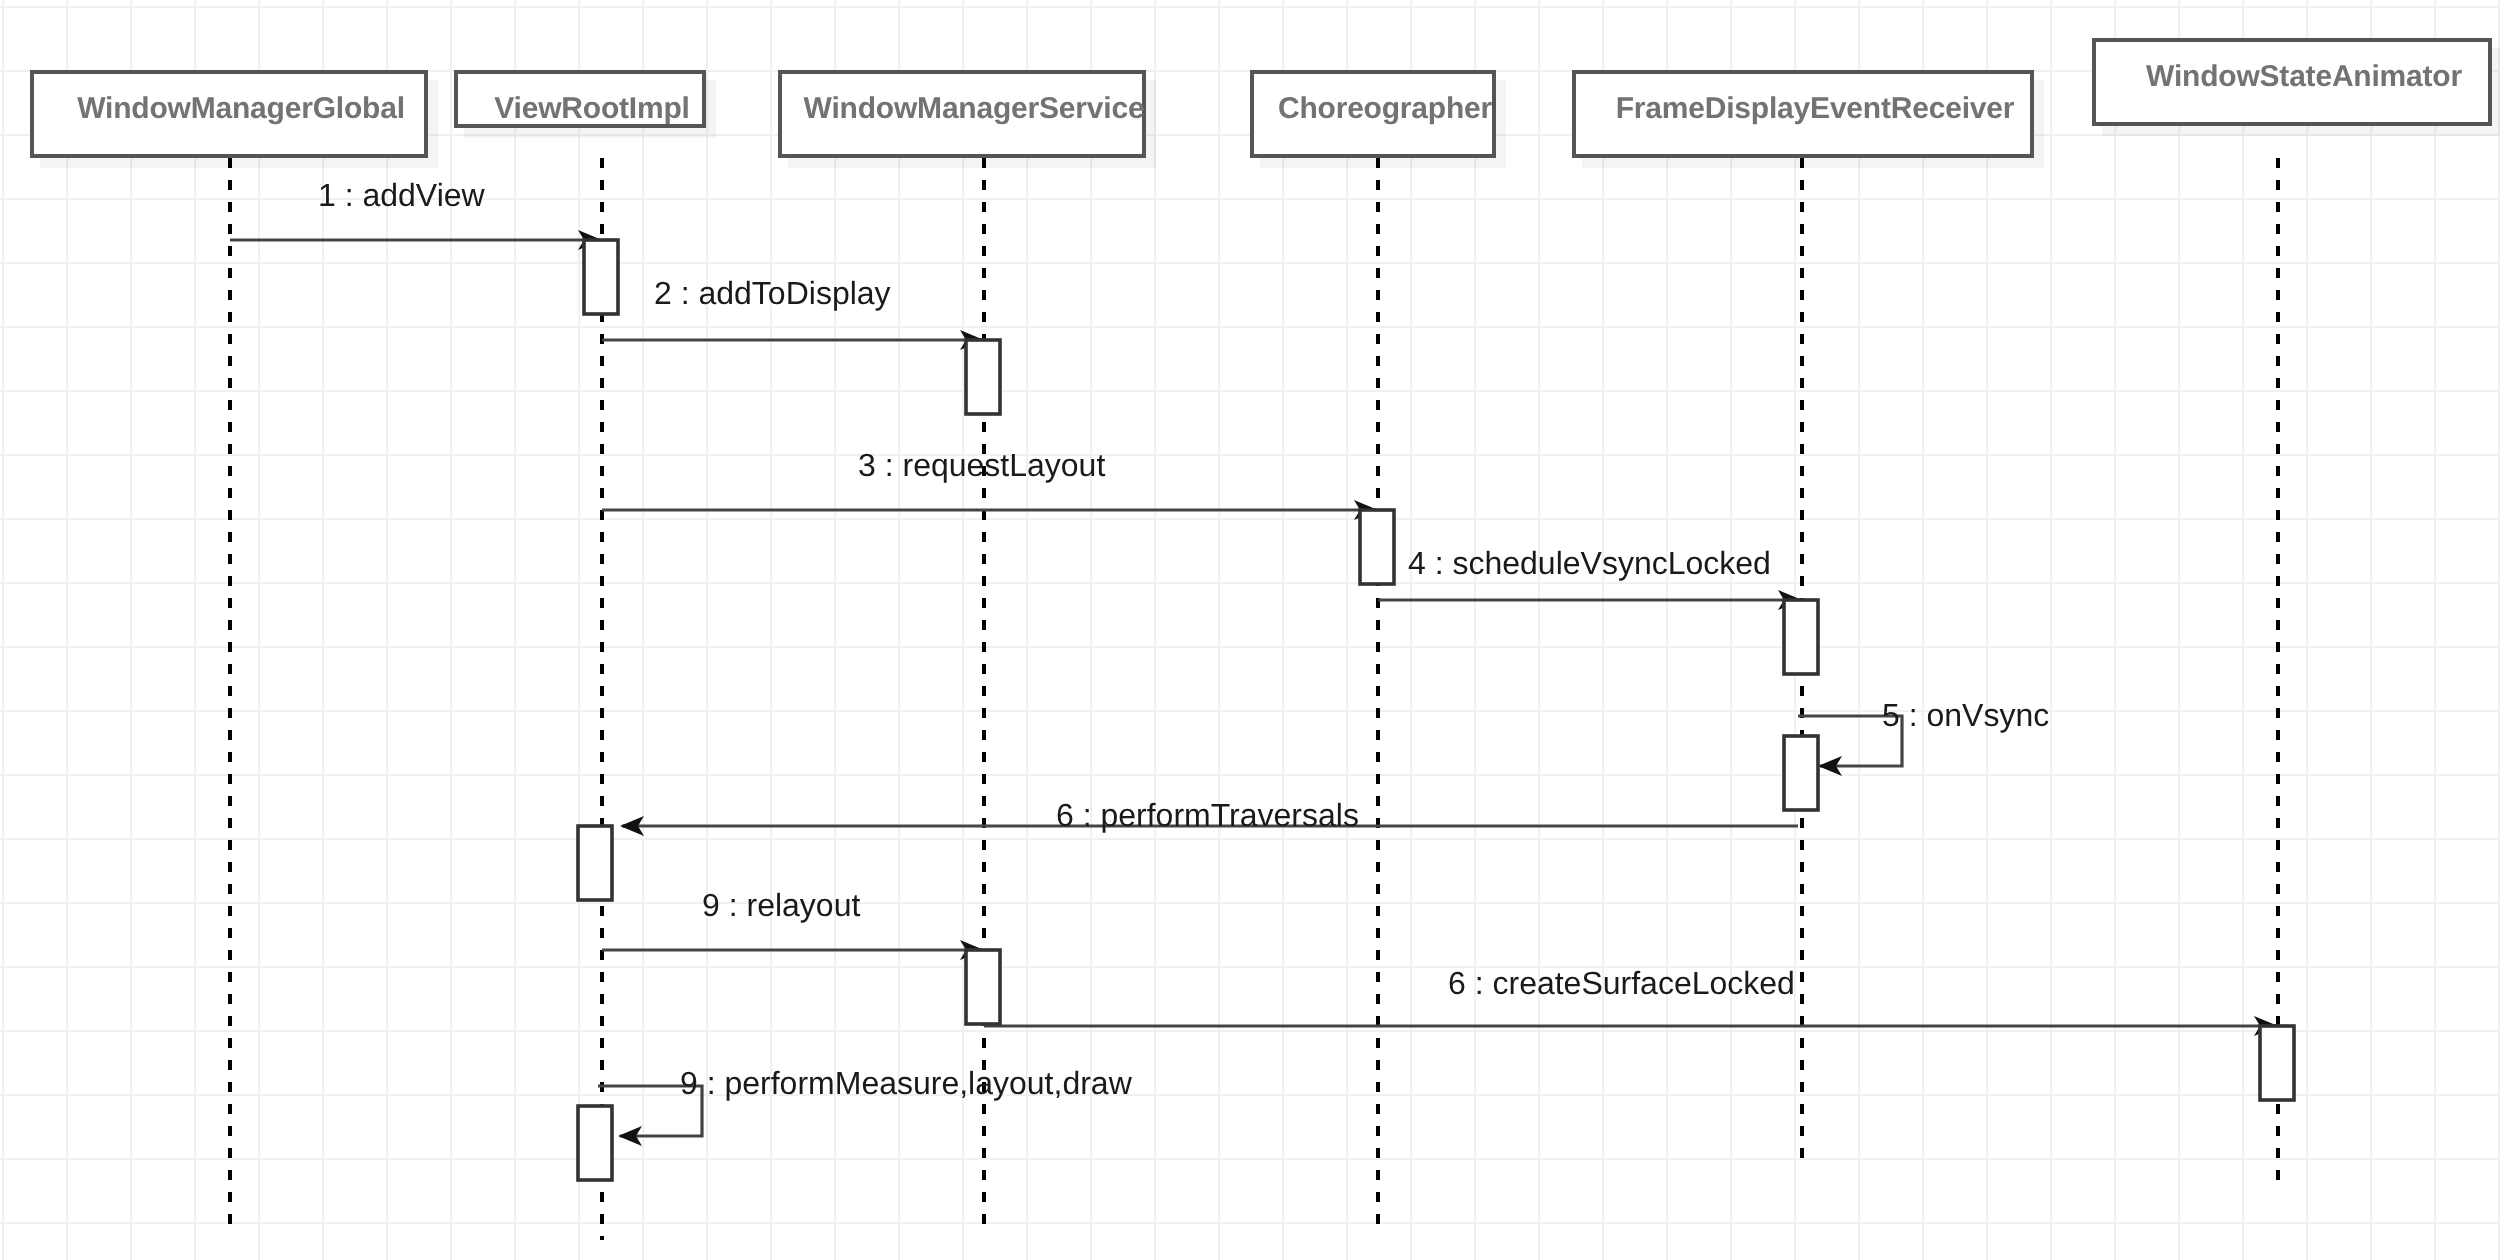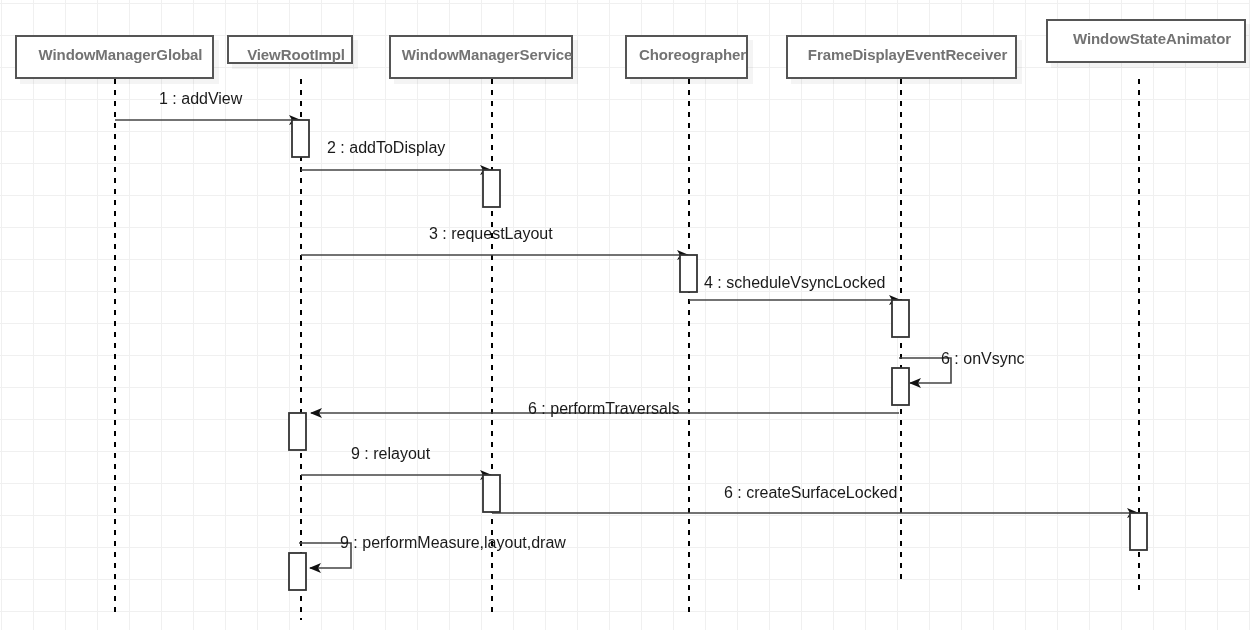--- a/index.html
+++ b/index.html
@@ -125,7 +125,7 @@
       <div class="msg-label" style="left: 327px; top: 139px;">2 : addToDisplay</div>
       <div class="msg-label" style="left: 429px; top: 225px;">3 : requestLayout</div>
       <div class="msg-label" style="left: 704px; top: 274px;">4 : scheduleVsyncLocked</div>
-      <div class="msg-label" style="left: 941px; top: 350px;">6 : onVsync</div>
+      <div class="msg-label" style="left: 941px; top: 350px;">5 : onVsync</div>
       <div class="msg-label" style="left: 528px; top: 400px;">6 : performTraversals</div>
       <div class="msg-label" style="left: 351px; top: 445px;">9 : relayout</div>
       <div class="msg-label" style="left: 724px; top: 484px;">6 : createSurfaceLocked</div>

